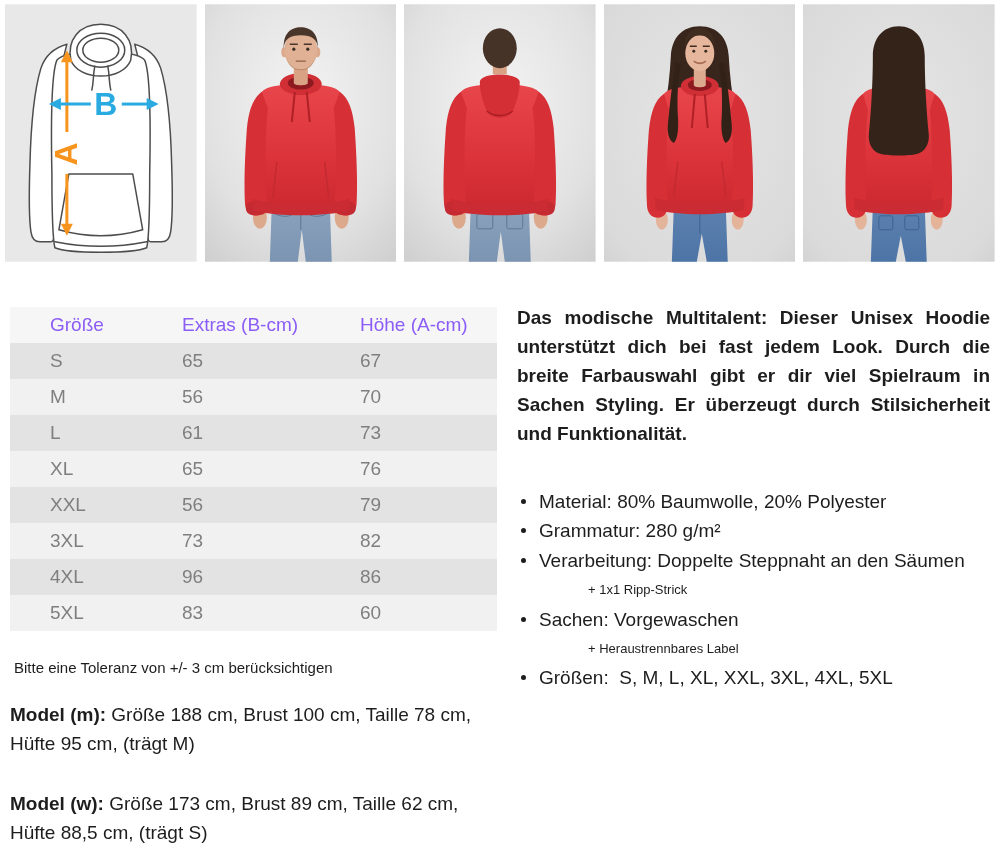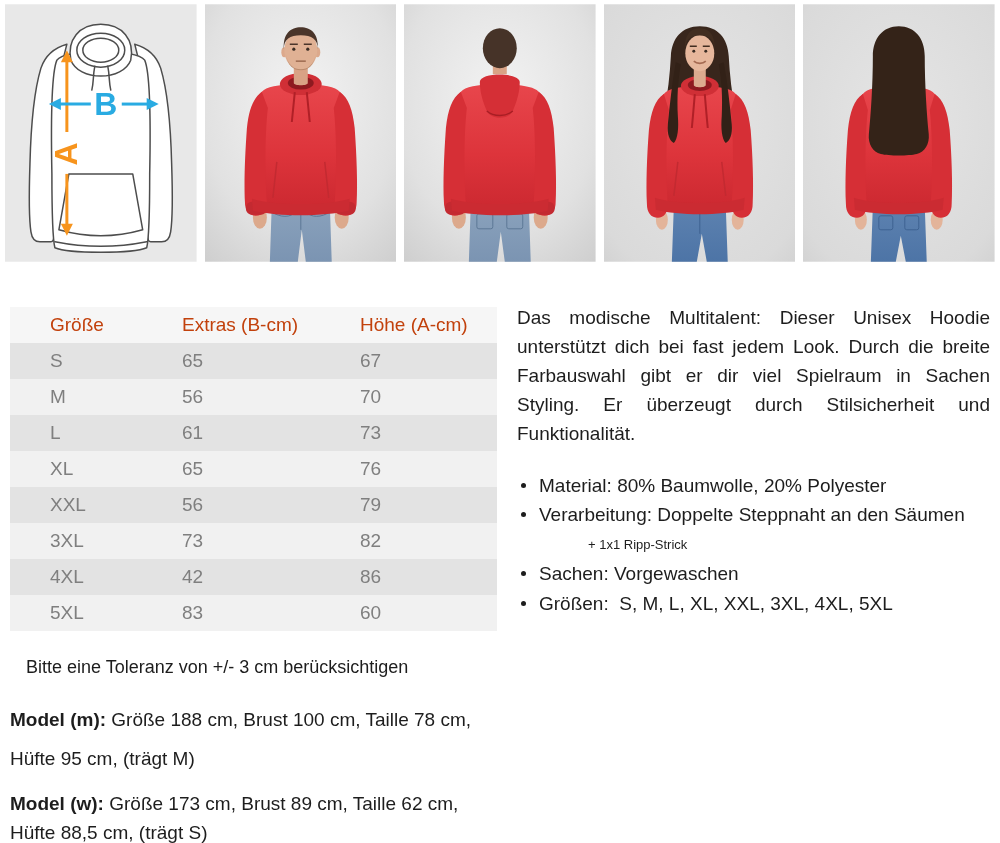--- a/index.html
+++ b/index.html
@@ -14,7 +14,7 @@
   
   .size-table { position:absolute; left:10px; top:307px; width:487px;
                 border-collapse:collapse; table-layout:fixed; font-size:19px; }
-  .size-table th { font-weight:normal; color:#c2410c; background:#f6f6f6; }
+  .size-table th { font-weight:normal; color:#8b5cf6; background:#f6f6f6; }
   .size-table th, .size-table td { height:36px; text-align:left; vertical-align:middle; padding:0;
                                    box-sizing:border-box; }
   .size-table th:first-child, .size-table td:first-child { padding-left:40px; }

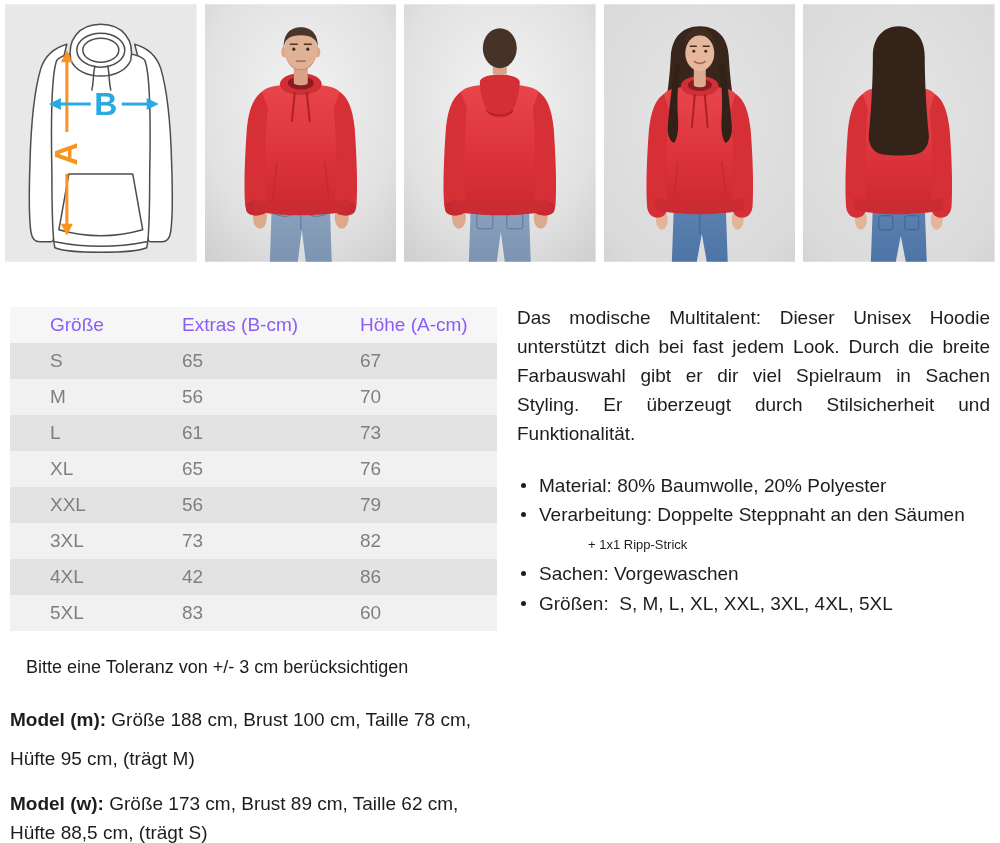--- a/index.html
+++ b/index.html
@@ -30,7 +30,7 @@
 
   
   .right-col { position:absolute; left:517px; top:303px; width:473px; }
-  .intro { font-size:19px; line-height:29px; text-align:justify; margin:0; }
+  .intro { font-size:19px; line-height:29px; text-align:justify; margin:0;font-weight:bold; }
   .specs { margin-top:23px; }
   .bullet-item { display:flex; font-size:19px; line-height:29.4px; }
   .dot { width:5px; height:5px; border-radius:50%; background:#1d1d1d; margin:12px 13px 0 4px; flex:none; }

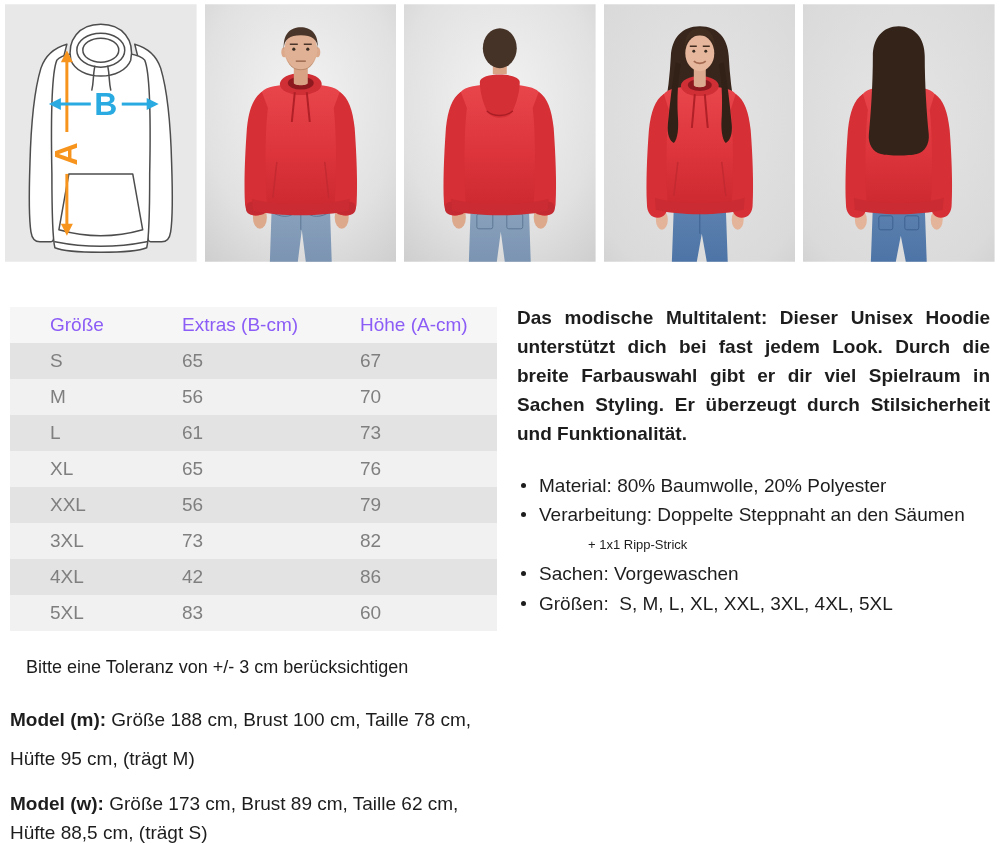--- a/index.html
+++ b/index.html
@@ -31,7 +31,7 @@
   
   .right-col { position:absolute; left:517px; top:303px; width:473px; }
   .intro { font-size:19px; line-height:29px; text-align:justify; margin:0;font-weight:bold; }
-  .specs { margin-top:23px; }
+  .specs { margin-top:39px; }
   .bullet-item { display:flex; font-size:19px; line-height:29.4px; }
   .dot { width:5px; height:5px; border-radius:50%; background:#1d1d1d; margin:12px 13px 0 4px; flex:none; }
   .bullet-text { white-space:pre-wrap; }

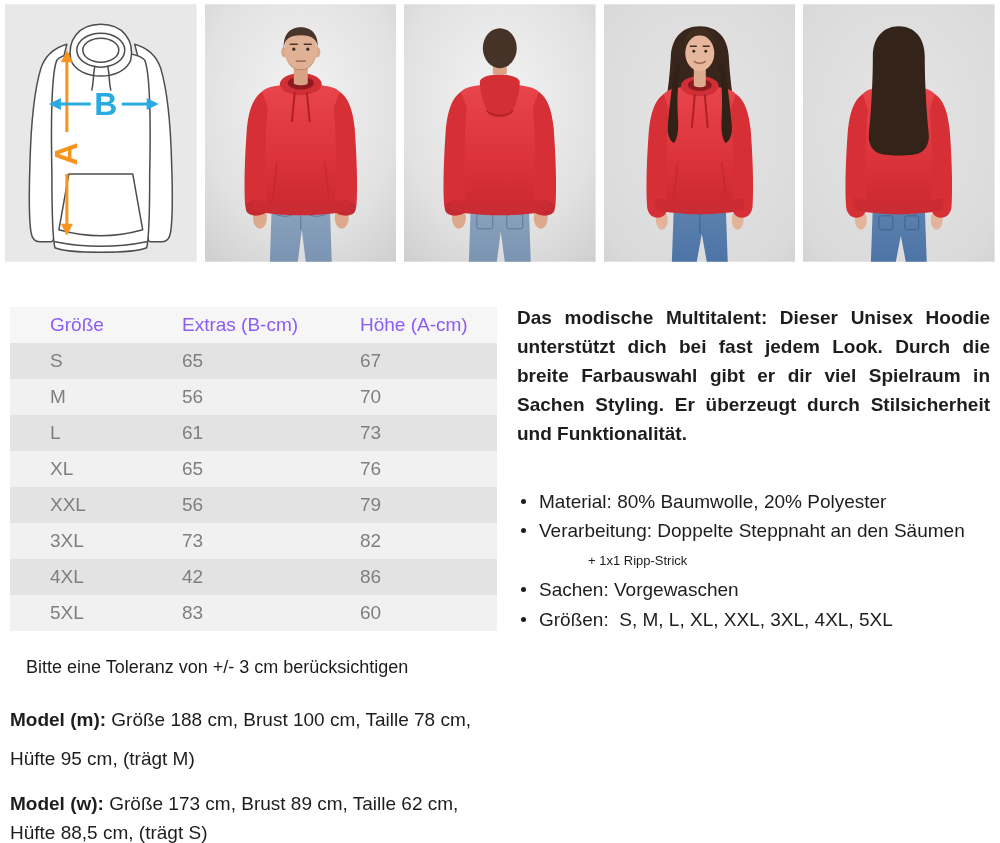--- a/index.html
+++ b/index.html
@@ -296,6 +296,10 @@
       </div>
       <div class="bullet-item">
         <span class="dot"></span>
+        <span class="bullet-text">Grammatur: 280 g/m²</span>
+      </div>
+      <div class="bullet-item">
+        <span class="dot"></span>
         <span class="bullet-text">Verarbeitung: Doppelte Steppnaht an den Säumen</span>
       </div>
       <div class="bullet-sub">+ 1x1 Ripp-Strick</div>

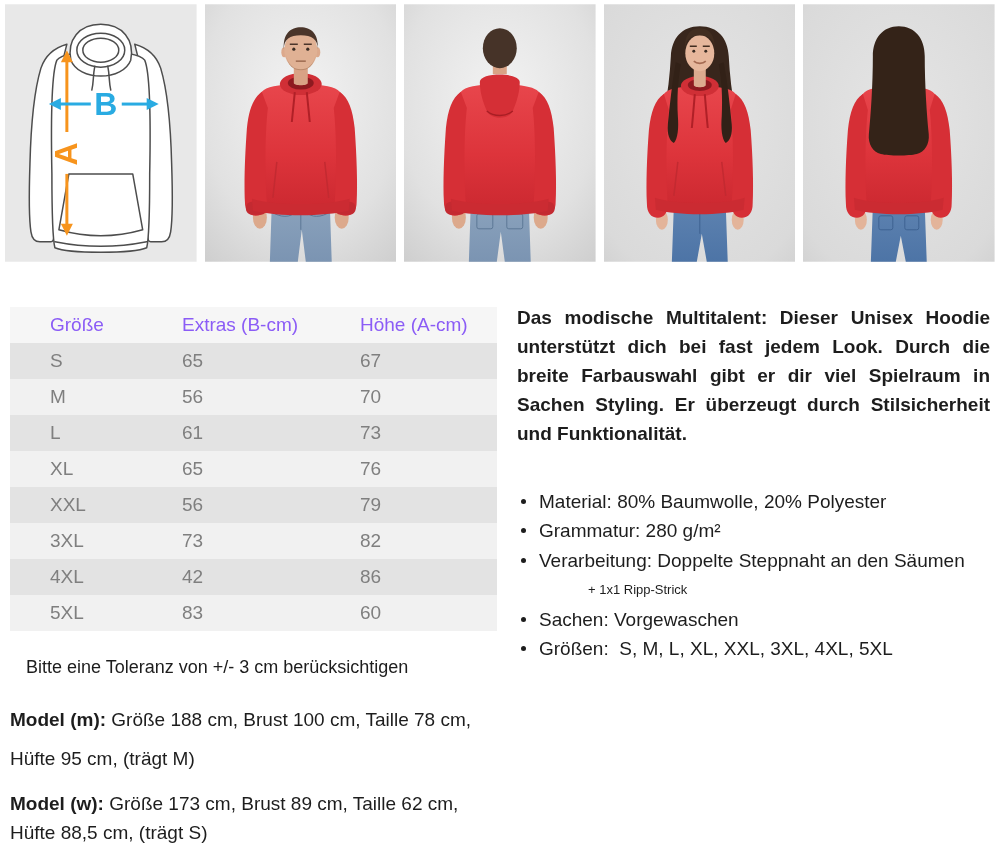--- a/index.html
+++ b/index.html
@@ -269,7 +269,7 @@
       </tr>
       <tr>
         <td>4XL</td>
-        <td>42</td>
+        <td>96</td>
         <td>86</td>
       </tr>
       <tr>

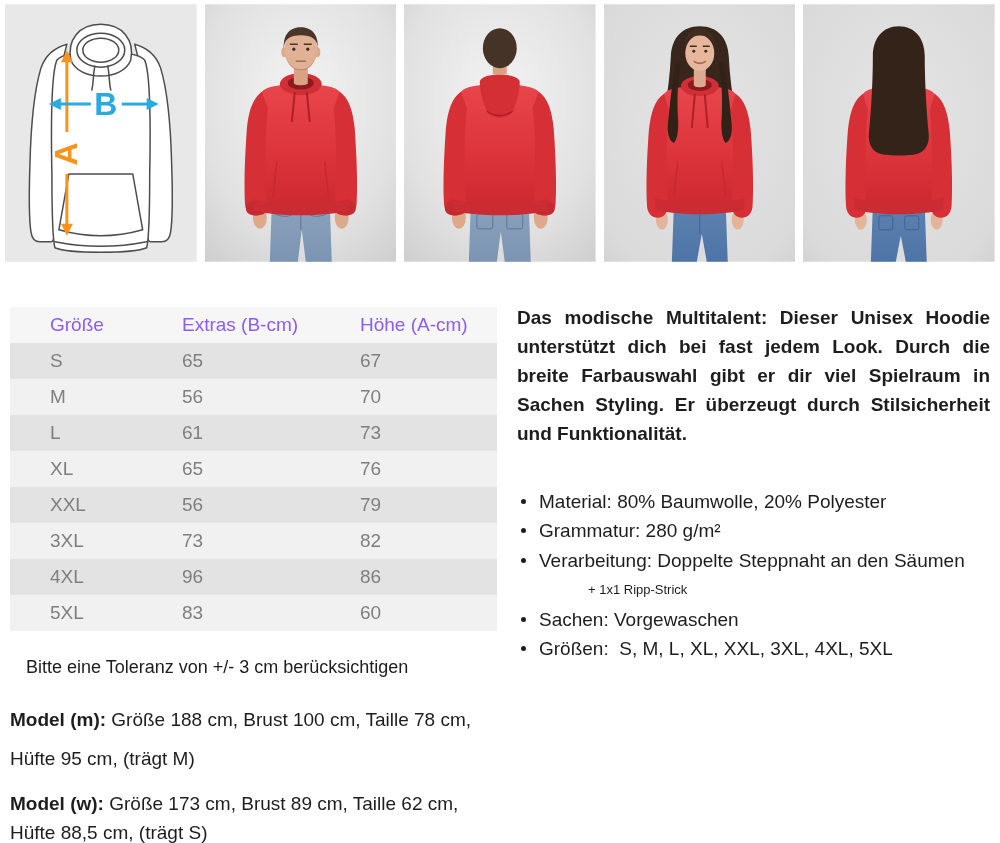--- a/index.html
+++ b/index.html
@@ -307,6 +307,7 @@
         <span class="dot"></span>
         <span class="bullet-text">Sachen: Vorgewaschen</span>
       </div>
+      <div class="bullet-sub">+ Heraustrennbares Label</div>
       <div class="bullet-item">
         <span class="dot"></span>
         <span class="bullet-text">Größen:  S, M, L, XL, XXL, 3XL, 4XL, 5XL</span>

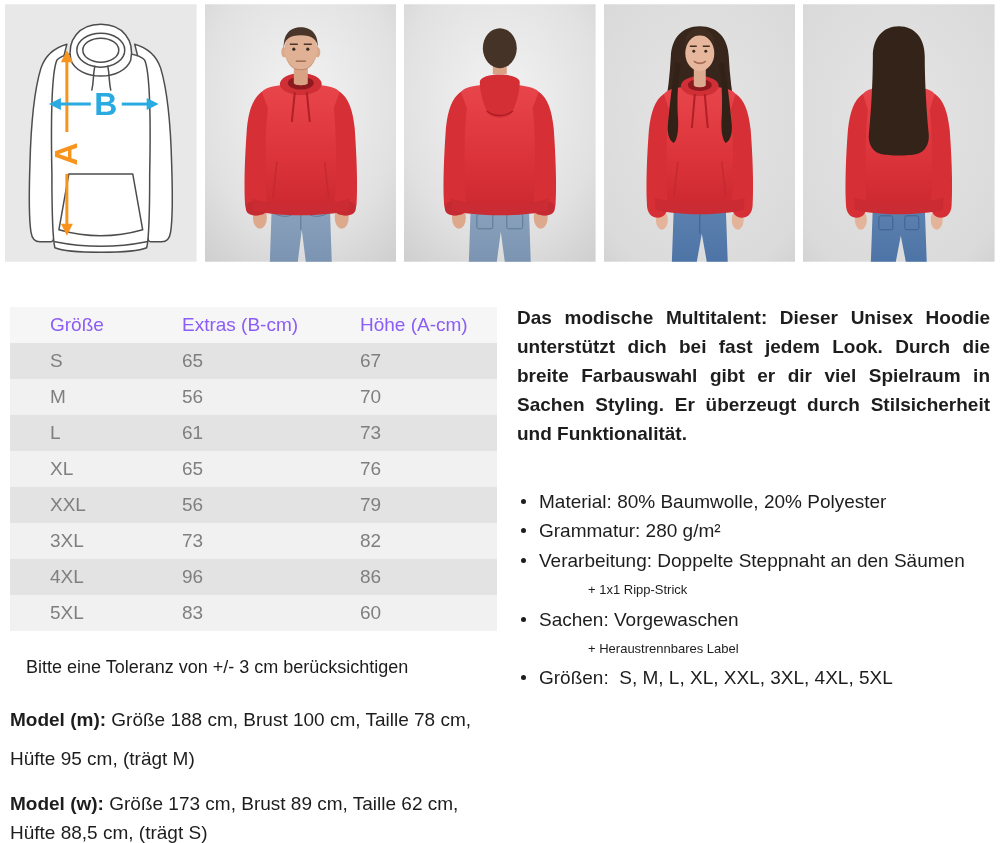--- a/index.html
+++ b/index.html
@@ -23,7 +23,7 @@
   .size-table td { color:#7f7f7f; }
 
   
-  .tolerance { position:absolute; left:26px; top:653px; font-size:18px; line-height:29px; }
+  .tolerance { position:absolute; left:14px; top:653px; font-size:15px; line-height:29px; }
   .model-m   { position:absolute; left:10px; top:700px; width:486px; font-size:19px; line-height:39px; margin:0; }
   .model-w   { position:absolute; left:10px; top:789px; width:486px; font-size:19px; line-height:29px; margin:0; }
   .model-m b, .model-w b { font-weight:bold; }

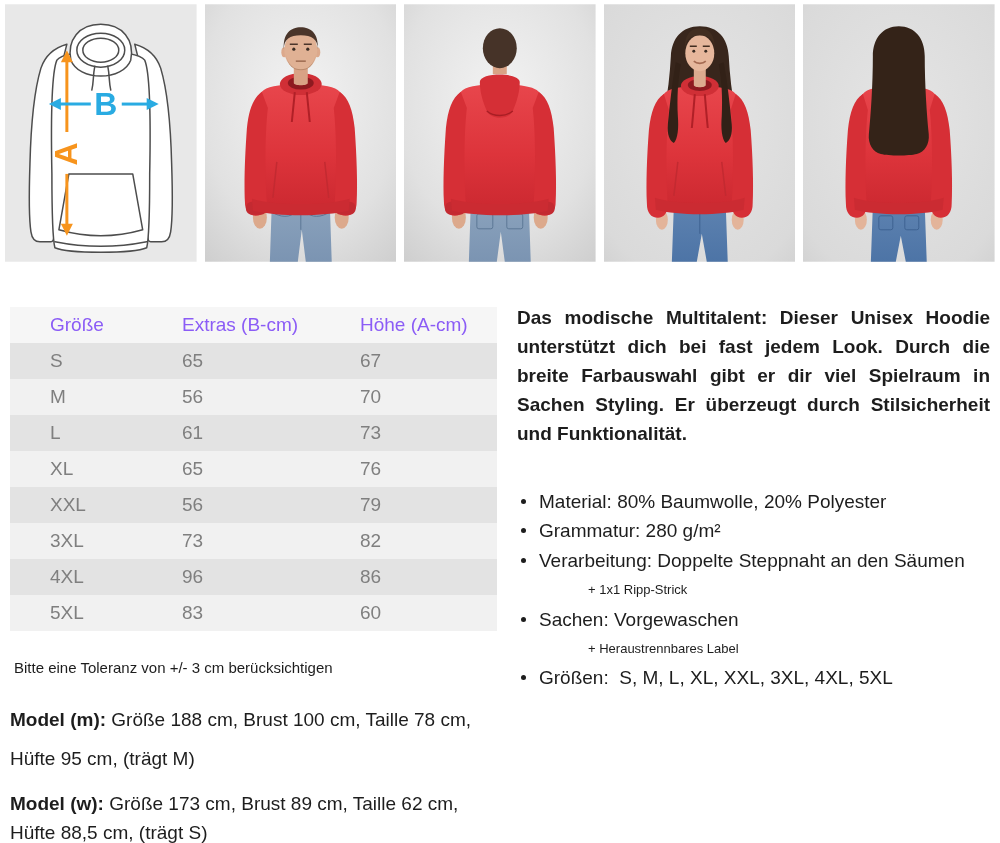--- a/index.html
+++ b/index.html
@@ -24,7 +24,7 @@
 
   
   .tolerance { position:absolute; left:14px; top:653px; font-size:15px; line-height:29px; }
-  .model-m   { position:absolute; left:10px; top:700px; width:486px; font-size:19px; line-height:39px; margin:0; }
+  .model-m   { position:absolute; left:10px; top:700px; width:486px; font-size:19px; line-height:29px; margin:0; }
   .model-w   { position:absolute; left:10px; top:789px; width:486px; font-size:19px; line-height:29px; margin:0; }
   .model-m b, .model-w b { font-weight:bold; }
 

